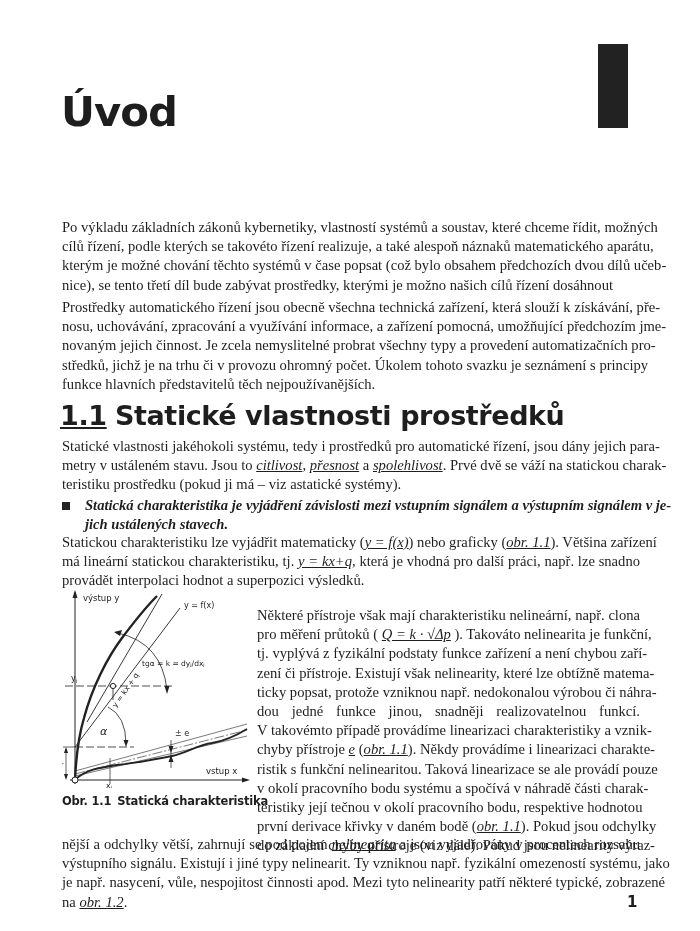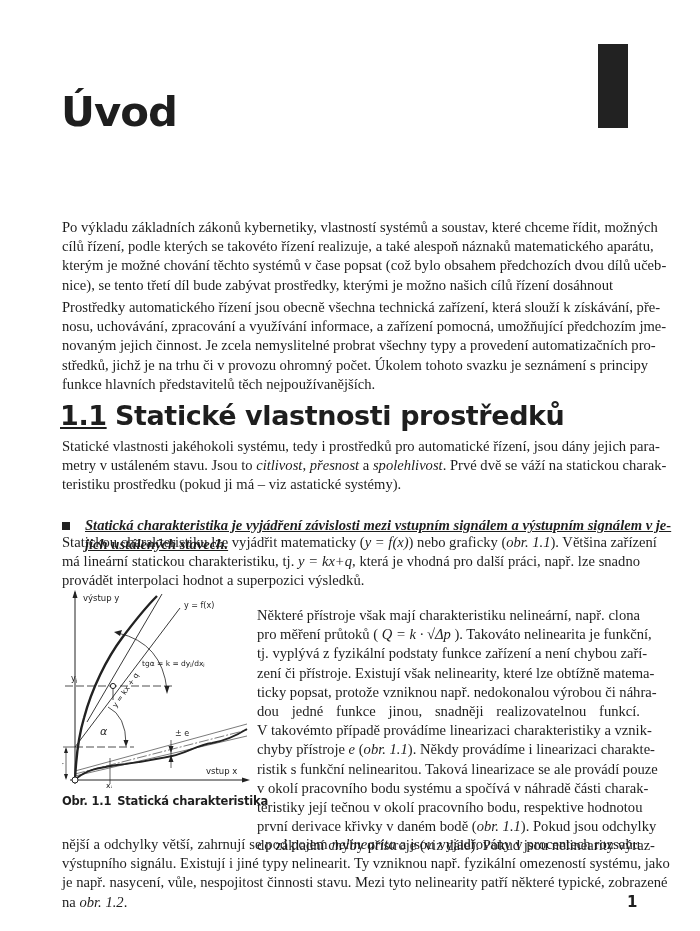--- a/index.html
+++ b/index.html
@@ -24,7 +24,7 @@
   .bullet-text .line { display: block; white-space: nowrap; text-align-last: justify; }
   .bullet-text .line.last { text-align-last: left; }
 
-  i { font-style: italic; }
+  i { font-style: italic; text-decoration: underline; }
 
   .figure { position: absolute; left: 62px; top: 588px; width: 190px; height: 200px; }
   .figure-caption { position: absolute; left: 62px; top: 794px; font-size: 11.5px; white-space: nowrap; letter-spacing: -0.2px; }

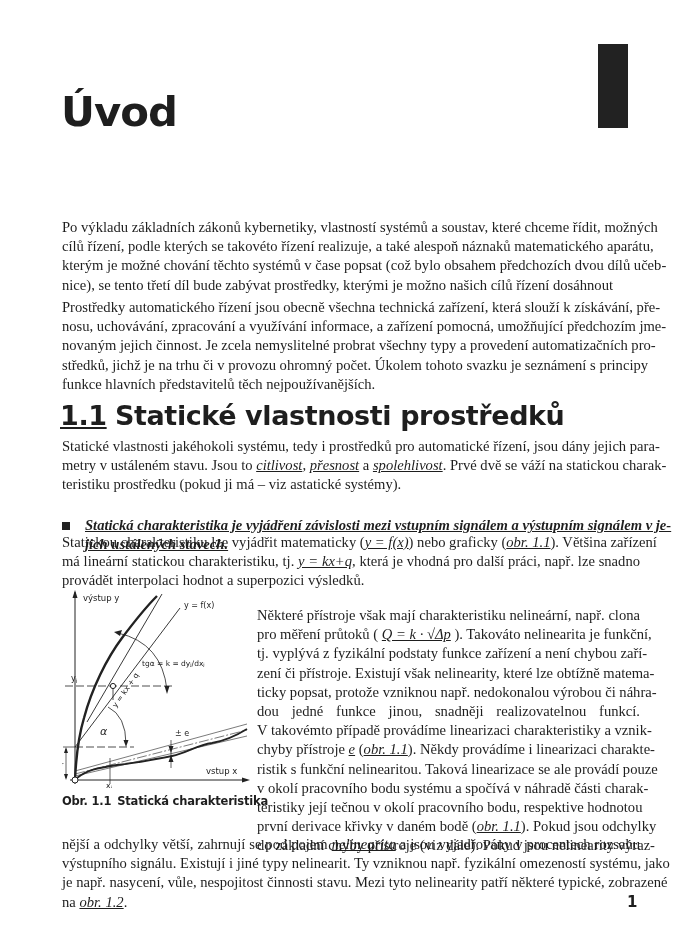--- a/index.html
+++ b/index.html
@@ -18,7 +18,7 @@
   .section-title { position: absolute; left: 60px; top: 402px; font-size: 27px; line-height: 1; white-space: nowrap; letter-spacing: -0.4px; }
   .section-title .num { display: inline-block; width: 55px; text-decoration: underline; }
 
-  .bullet-block { position: absolute; left: 62px; top: 516px; width: 578px; font-size: 14.6px; line-height: 19.2px; text-decoration: underline; }
+  .bullet-block { position: absolute; left: 62px; top: 496px; width: 578px; font-size: 14.6px; line-height: 19.2px; }
   .bullet-square { position: absolute; left: 0; top: 6px; width: 8px; height: 8px; background: #222; }
   .bullet-text { margin-left: 23px; font-style: italic; font-weight: bold; }
   .bullet-text .line { display: block; white-space: nowrap; text-align-last: justify; }

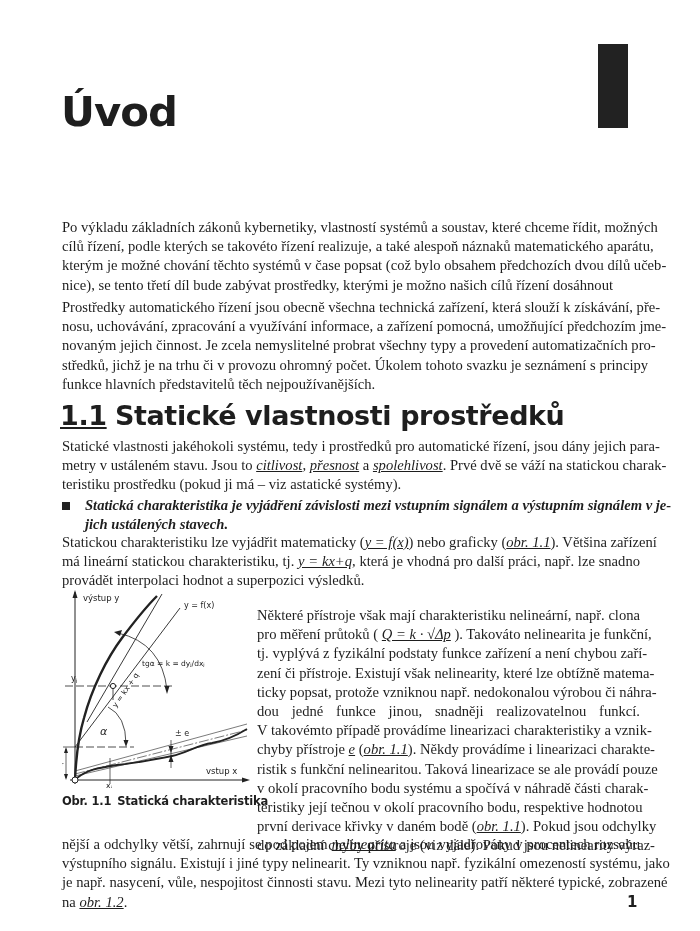--- a/index.html
+++ b/index.html
@@ -158,7 +158,7 @@
 <p class="para serif" style="top:835px;">
   <span class="line"><span>nější a odchylky větší, zahrnují se pod pojem </span><i>nelinearita</i><span> a jsou vyjadřovány v procentech rozsahu</span></span>
   <span class="line">výstupního signálu. Existují i jiné typy nelinearit. Ty vzniknou např. fyzikální omezeností systému, jako</span>
-  <span class="line">je např. nasycení, vůle, nespojitost činnosti stavu. Mezi tyto nelinearity patří některé typické, zobrazené</span>
+  <span class="line">je např. nasycení, vůle, nespojitost činnosti apod. Mezi tyto nelinearity patří některé typické, zobrazené</span>
   <span class="line last"><span>na </span><i>obr. 1.2</i><span>.</span></span>
 </p>
 

